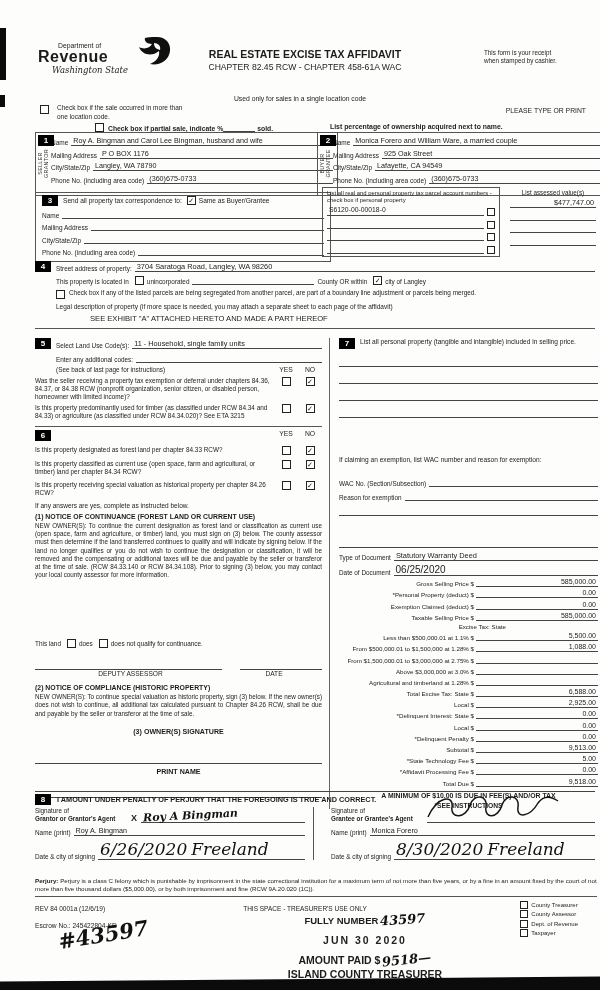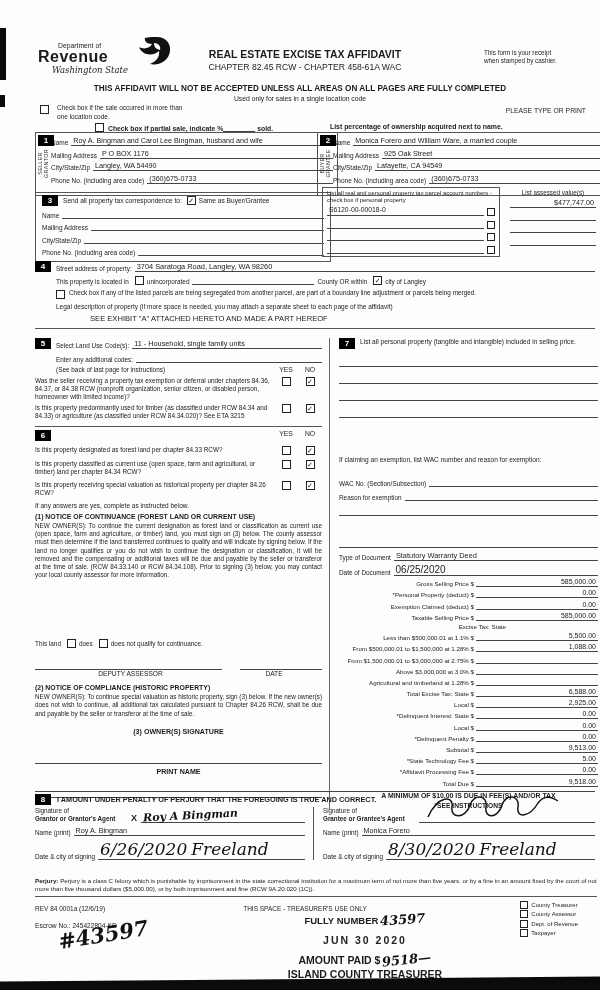--- a/index.html
+++ b/index.html
@@ -63,7 +63,6 @@
     <div>when stamped by cashier.</div>
   </div>
 
-  <div class="abs b c" style="left:30px;right:30px;top:84px;font-size:8.2px;">THIS AFFIDAVIT WILL NOT BE ACCEPTED UNLESS ALL AREAS ON ALL PAGES ARE FULLY COMPLETED</div>
   <div class="abs c" style="left:30px;right:30px;top:95px;font-size:6.8px;">Used only for sales in a single location code</div>
 
   <div class="abs" style="left:40px;top:104px;width:170px;display:flex;">

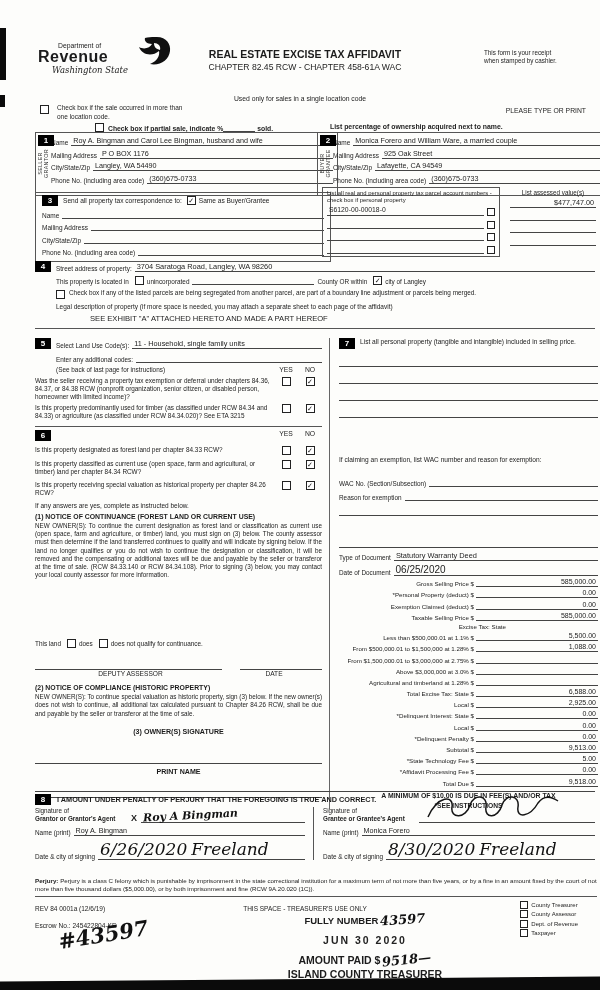--- a/index.html
+++ b/index.html
@@ -95,7 +95,7 @@
       </div>
     <div class="frow">
         <span class="lb">City/State/Zip</span>
-        <span class="ul">Langley, WA 54490</span>
+        <span class="ul">Langley, WA 78790</span>
       </div>
     <div class="frow">
         <span class="lb">Phone No. (including area code)</span>

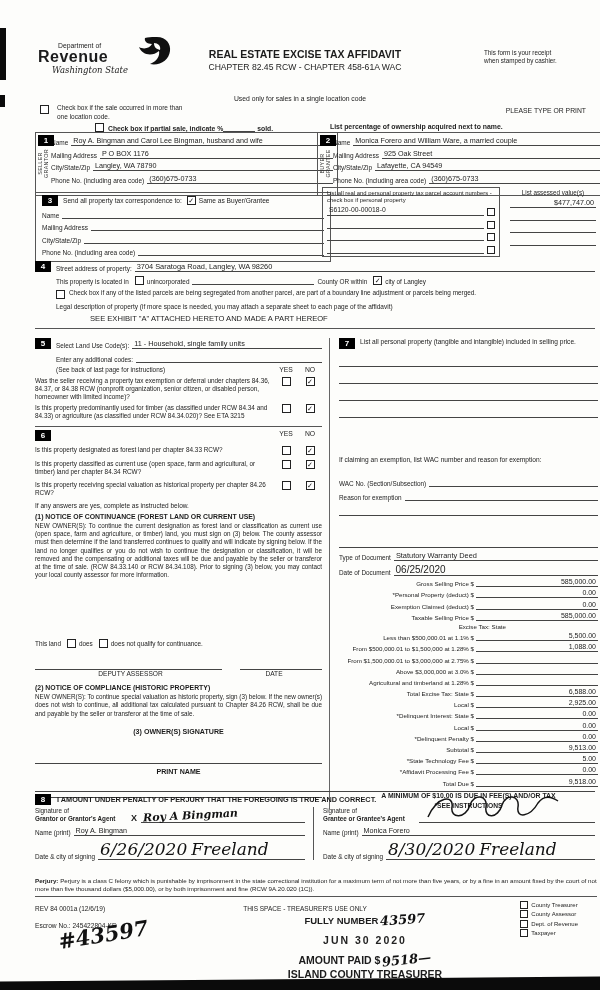--- a/index.html
+++ b/index.html
@@ -446,7 +446,7 @@
           <span class="ul" style="white-space:nowrap;"><span class="hw hwmed">6/26/2020</span>&nbsp;&nbsp;<span class="hw hwmed">Freeland</span></span>
         </div>
       </div>
-      <div style="flex:1;border-left:1px solid #555;padding-left:9px;position:relative;">
+      <div style="flex:1;border-left:1px solid #555;padding-left:17px;position:relative;">
         <svg class="abs" style="left:110px;top:-14px;" width="150" height="30" viewBox="0 0 150 30">
           <path d="M4 24 C 14 2, 30 2, 28 14 C 26 26, 42 26, 46 12 C 50 0, 64 2, 62 14 C 60 26, 74 26, 78 12 C 82 0, 96 2, 94 14 C 92 26, 106 24, 114 10 C 120 2, 128 4, 134 8" fill="none" stroke="#151515" stroke-width="1.5"></path>
         </svg>

